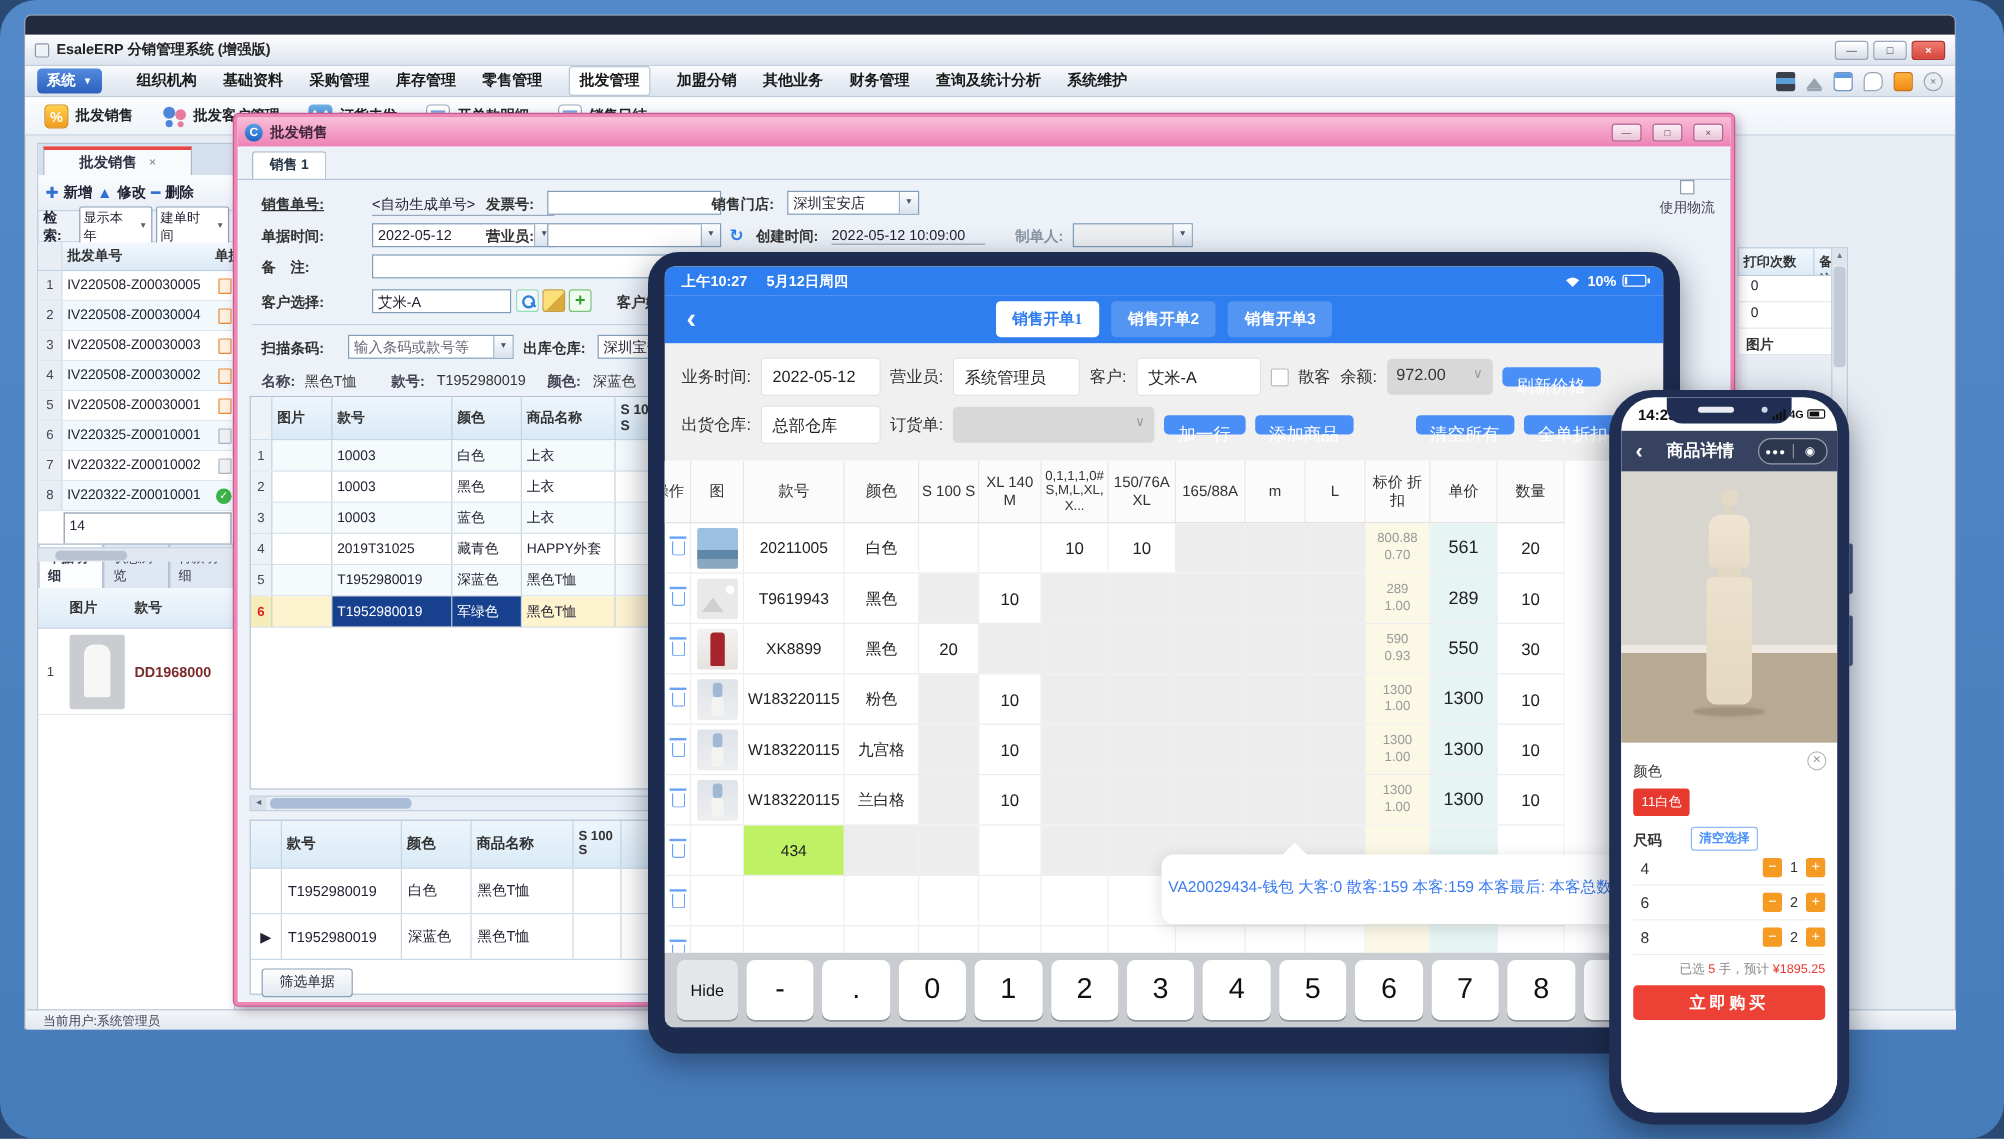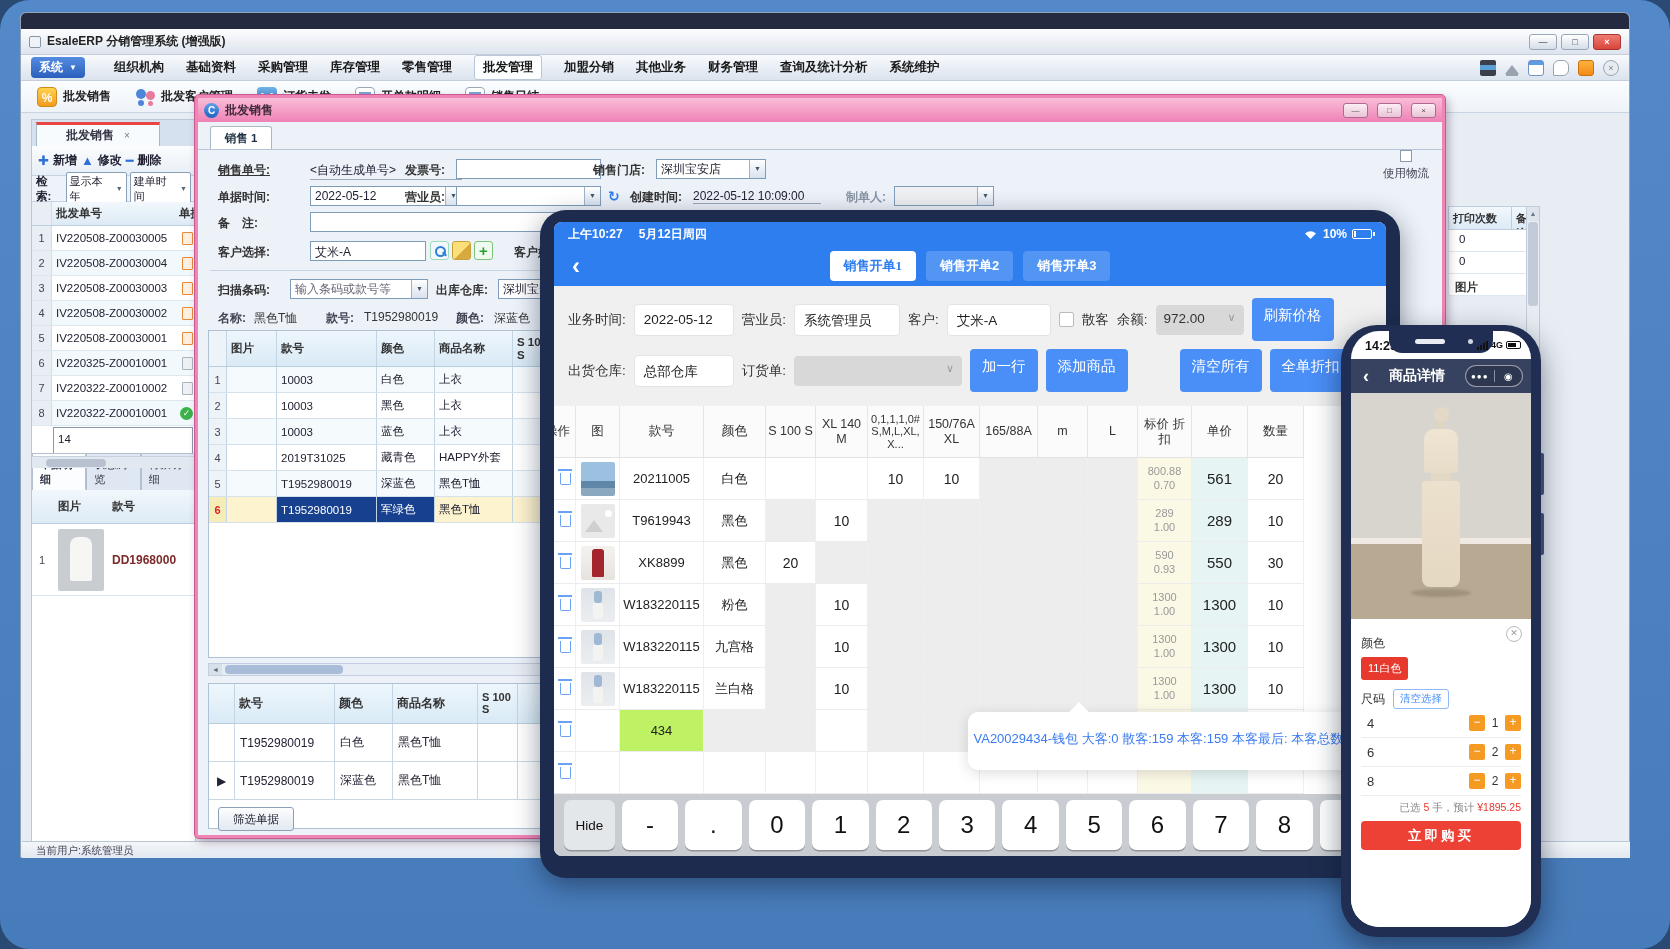--- a/index.html
+++ b/index.html
@@ -144,7 +144,7 @@
   .tinp { height:32px; background:#fff; border:1px solid #e3e3e3; border-radius:4px; font-size:13.5px; color:#222; padding:7px 9px 0 9px; white-space:nowrap; }
   .tdd { height:30px; background:#d8d8d8; border-radius:4px; font-size:13.5px; color:#333; padding:6px 8px 0 8px; display:flex; gap:6px; }
   .tdd .c { color:#999; font-size:11px; margin-left:auto; }
-  .tbtn { height:43px; background:#4a8ef7; border-radius:4px; color:#fff; font-size:14.5px; text-align:center; line-height:34px; padding:0 12px; white-space:nowrap; }
+  .tbtn { height:16px; background:#4a8ef7; border-radius:4px; color:#fff; font-size:14.5px; text-align:center; line-height:34px; padding:0 12px; white-space:nowrap; }
   .tchk { width:15px; height:15px; border:1px solid #bbb; background:#fff; border-radius:2px; }
   .ttable { margin-left:-14px; width:764px; flex:1; overflow:hidden; background:#fff; }
   .tthead { display:flex; height:52px; background:#fbfbfb; border-bottom:1px solid #e2e2e2; }

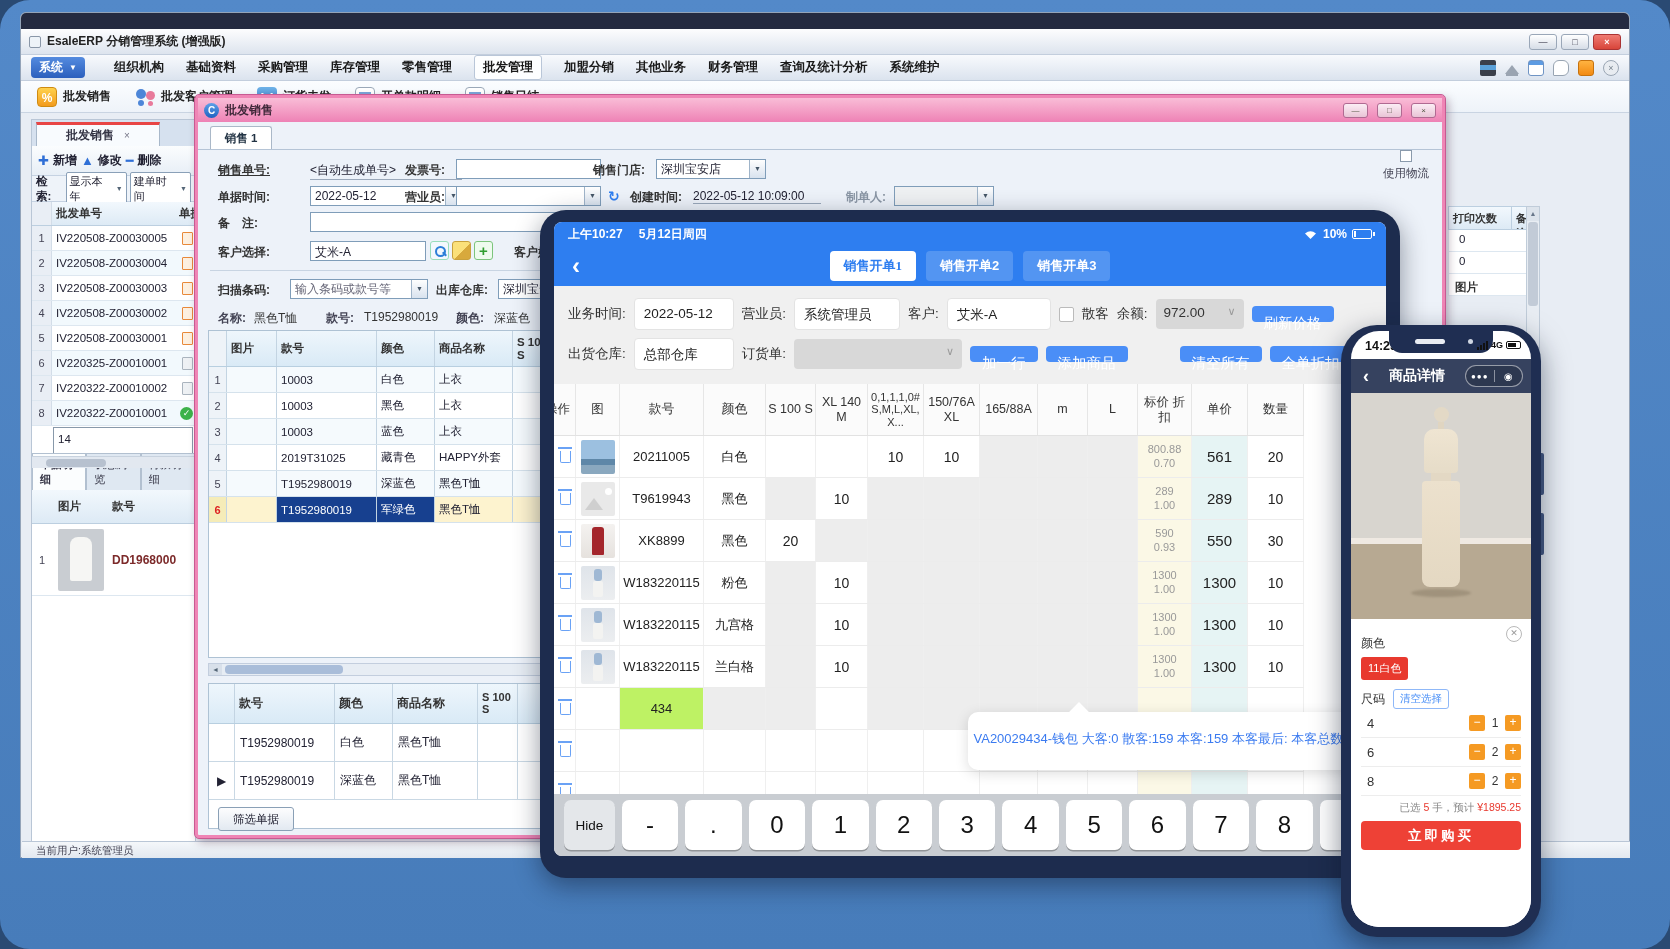--- a/index.html
+++ b/index.html
@@ -219,7 +219,7 @@
   .pmeta { font-size:11px; color:#888; margin-top:3px; }
   .plbl { font-size:12px; color:#333; margin-top:8px; }
   .chip { display:inline-block; margin-top:5px; background:#e8392e; color:#fff; font-size:11px; padding:4px 7px; border-radius:3px; }
-  .sizehdr { display:flex; align-items:center; gap:8px; margin-top:9px; }
+  .sizehdr { display:flex; align-items:flex-end; gap:24px; margin-top:9px;font-weight:bold; }
   .clearbtn { border:1px solid #8fb8f8; color:#4a90f7; font-size:10.5px; padding:2px 6px; border-radius:3px; background:#fff; }
   .srow { display:flex; align-items:center; height:29px; border-bottom:1px solid #ededed; }
   .srow .sz { font-size:13px; color:#333; margin-left:6px; flex:1; }

